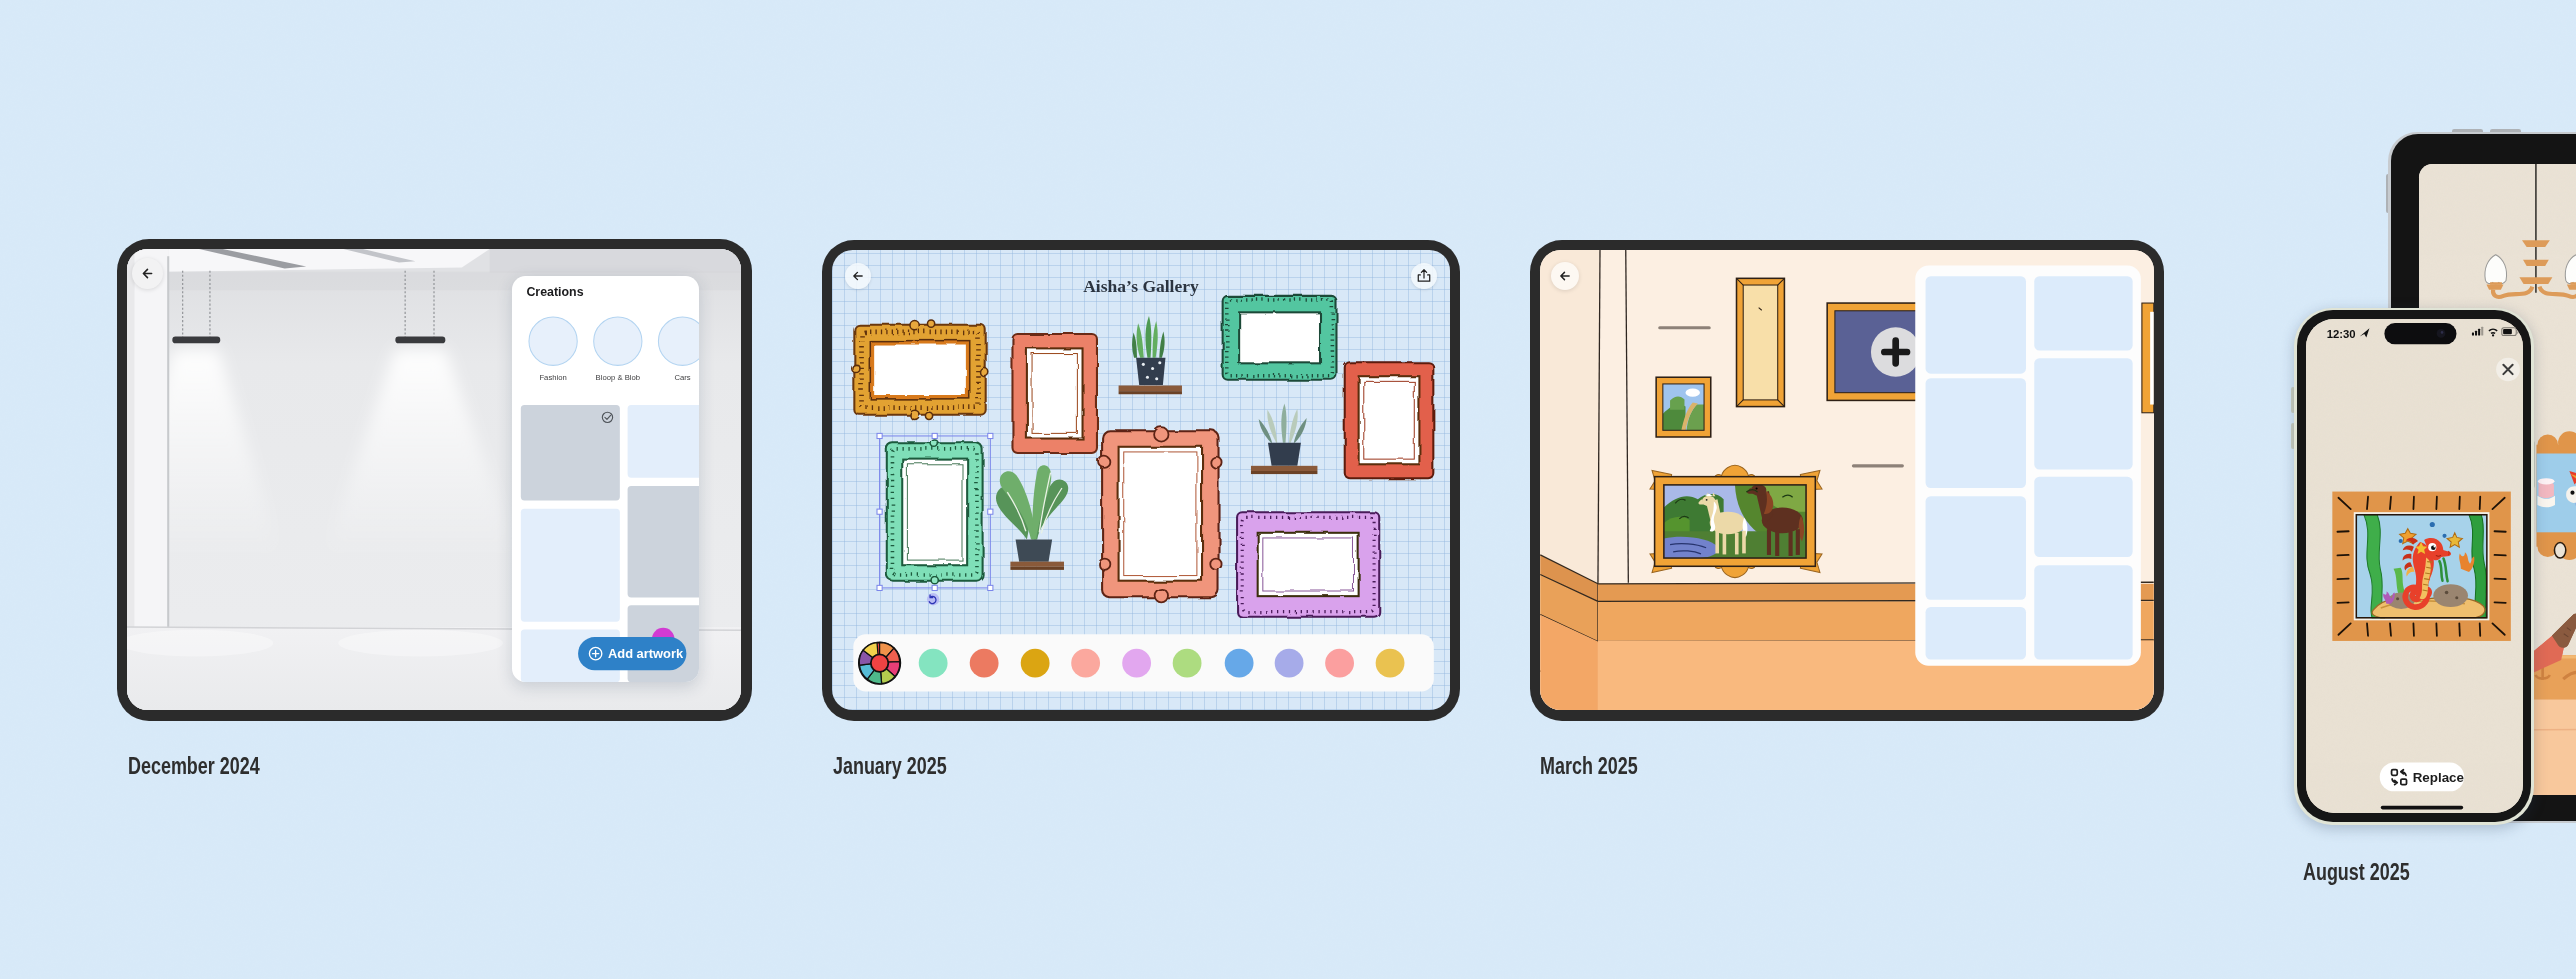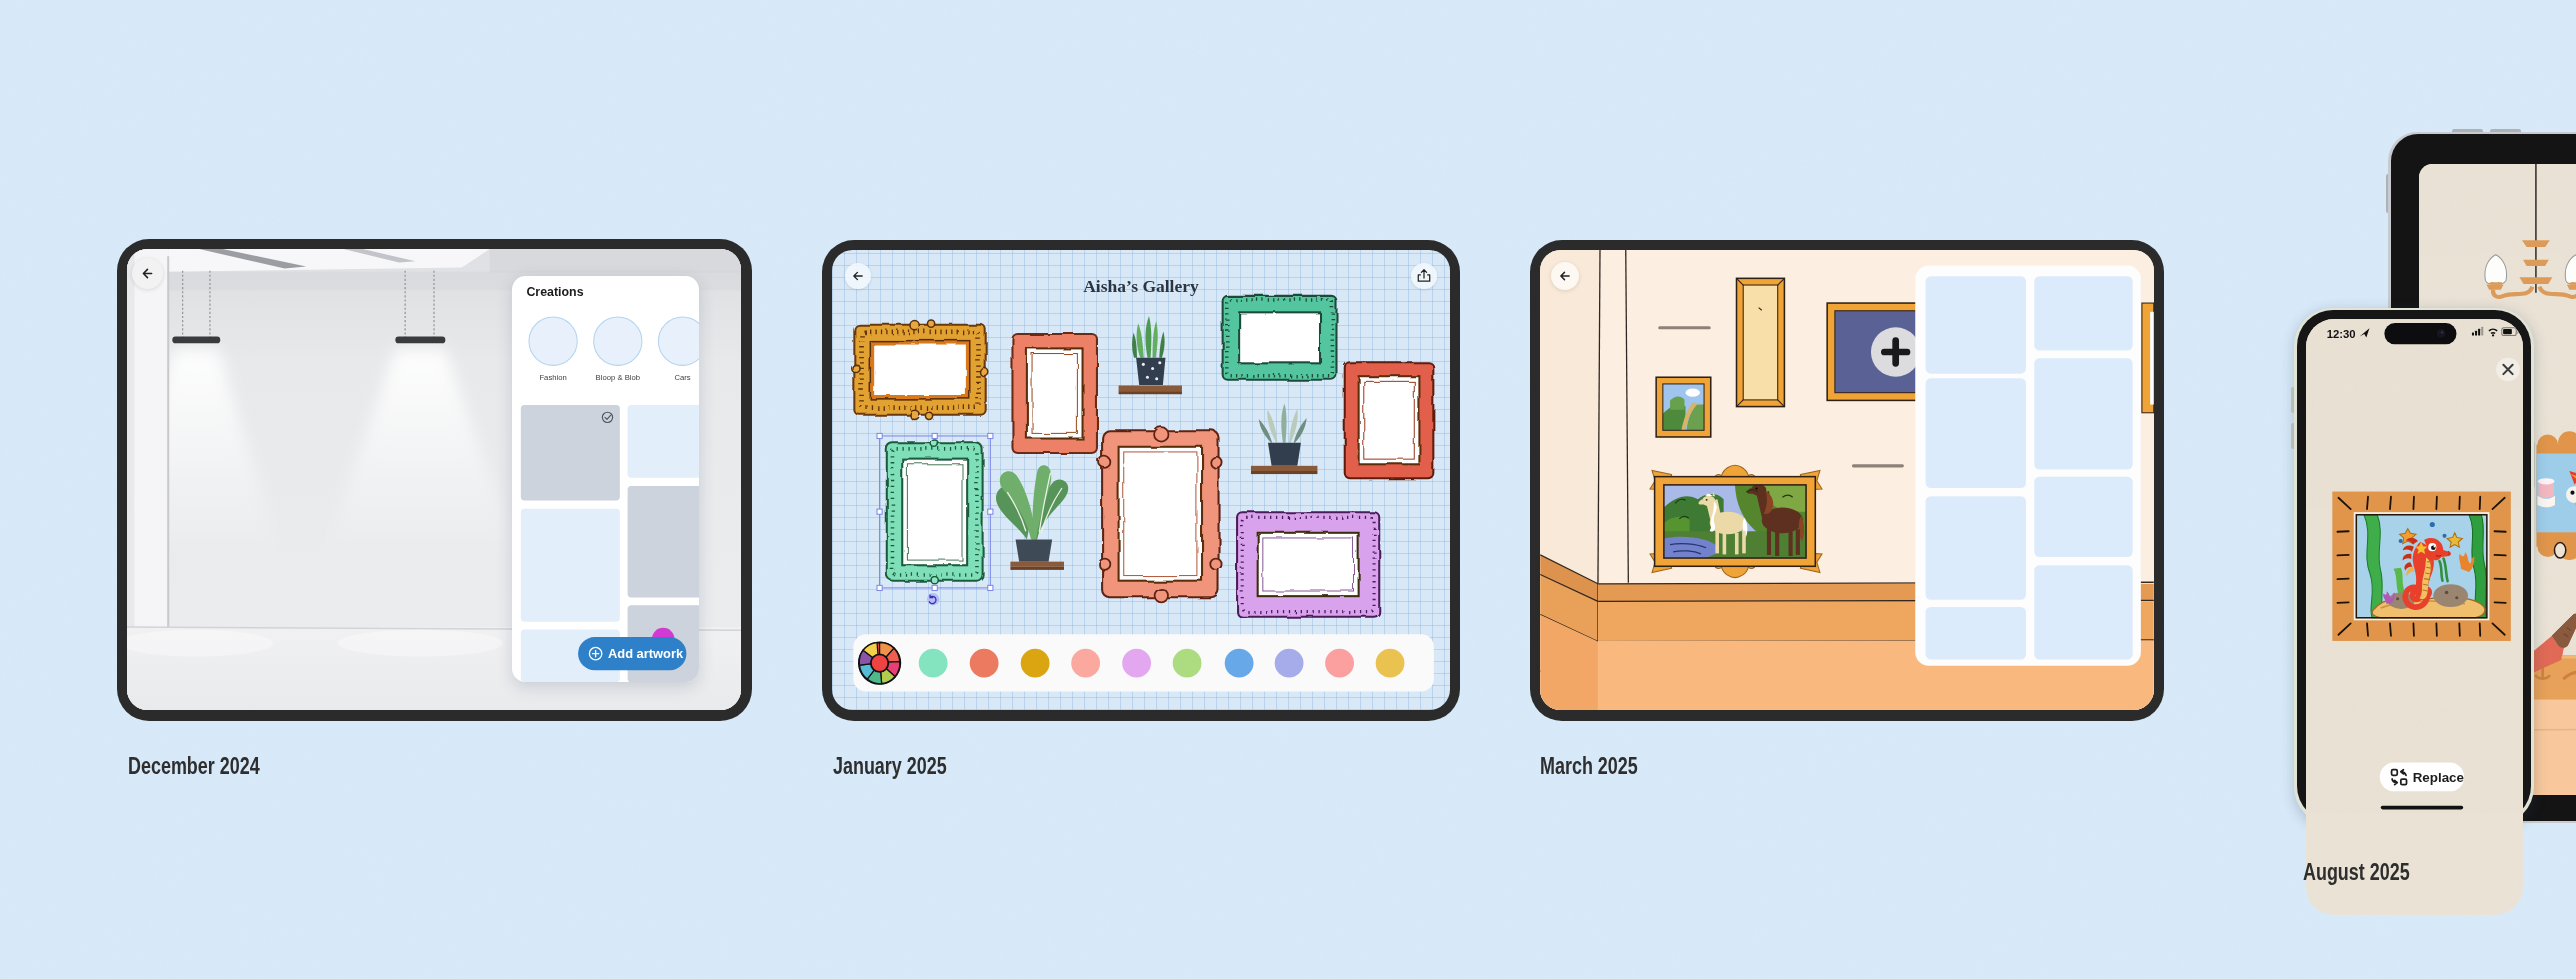--- a/index.html
+++ b/index.html
@@ -958,7 +958,7 @@
 
   <div class="abs" style="left:2297px; top:310px; width:234px; height:512px; background:#161616; border-radius:36px;"></div>
 
-  <div class="abs" id="iphonescreen" style="left:2306px; top:319px; width:217px; height:596px; background:#eae2d4; border-radius:28px; overflow:hidden;text-align:center;">
+  <div class="abs" id="iphonescreen" style="left:2306px; top:319px; width:217px; height:494px; background:#eae2d4; border-radius:28px; overflow:hidden;text-align:center;">
     <svg width="217" height="494" viewBox="0 0 421 959">
       <rect x="0" y="0" width="421" height="959" fill="#eae2d4"></rect>
       <rect x="0" y="0" width="421" height="959" filter="url(#papern)" opacity="0.10"></rect>

